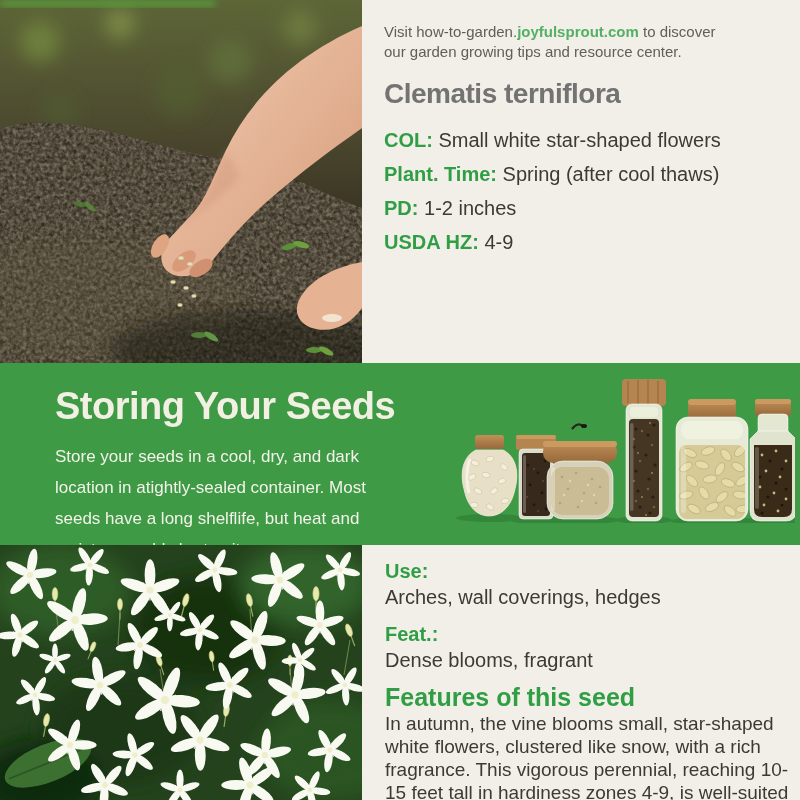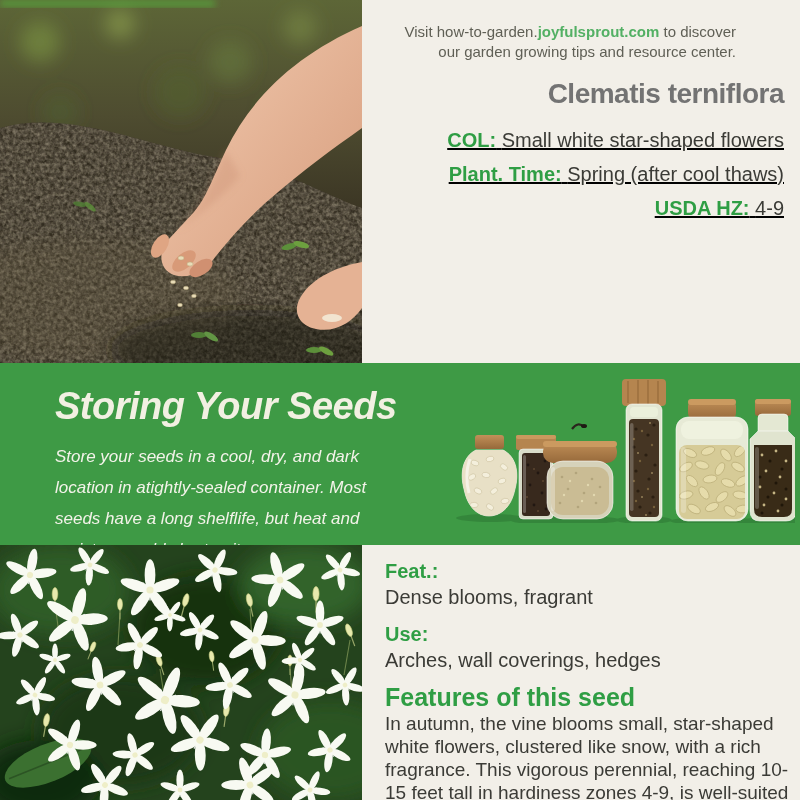--- a/index.html
+++ b/index.html
@@ -14,7 +14,7 @@
 
   
   .photo-top{position:absolute;left:0;top:0;width:362px;height:363px;overflow:hidden;}
-  .info{position:absolute;left:384px;top:22px;width:400px;text-align:right;}
+  .info{position:absolute;left:384px;top:22px;width:400px;}
   .intro{margin:0;width:352px;font-size:15px;line-height:20px;color:#5f5f55;}
   .intro .link{color:#53b064;font-weight:bold;text-decoration:none;}
   .title{margin:17px 0 14px 0;font-size:28px;line-height:30px;color:#737373;font-weight:bold;letter-spacing:-0.5px;}

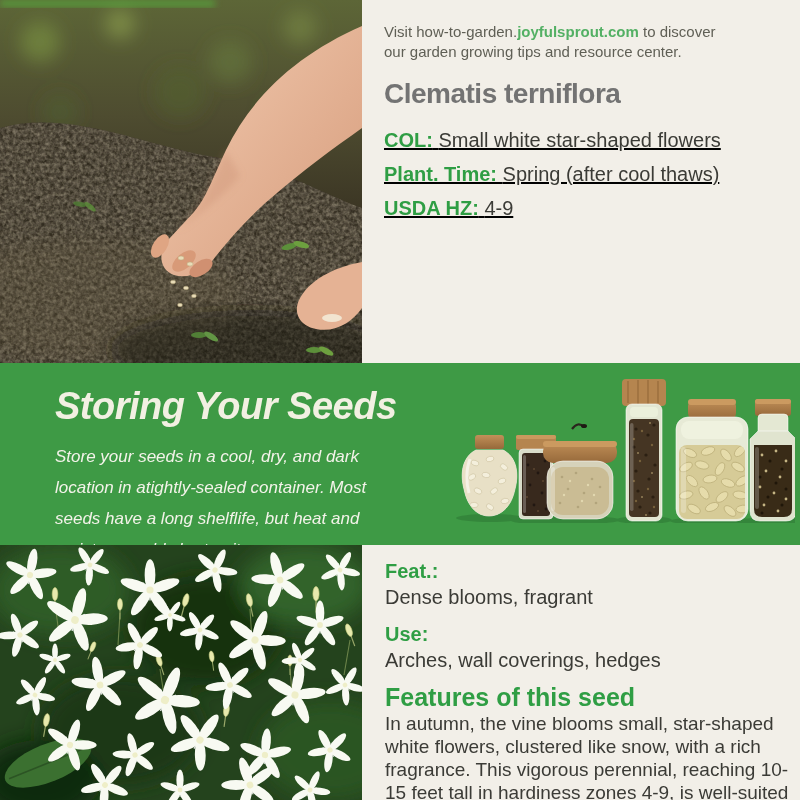--- a/index.html
+++ b/index.html
@@ -18,7 +18,7 @@
   .intro{margin:0;width:352px;font-size:15px;line-height:20px;color:#5f5f55;}
   .intro .link{color:#53b064;font-weight:bold;text-decoration:none;}
   .title{margin:17px 0 14px 0;font-size:28px;line-height:30px;color:#737373;font-weight:bold;letter-spacing:-0.5px;}
-  .specs{list-style:none;margin:0;padding:0;text-decoration:underline;}
+  .specs{list-style:none;margin:0;padding:0;}
   .spec-row{font-size:20px;line-height:34px;white-space:nowrap;}
   .spec-label{color:#2f9e44;font-weight:bold;}
   .spec-value{color:#3b3b36;}

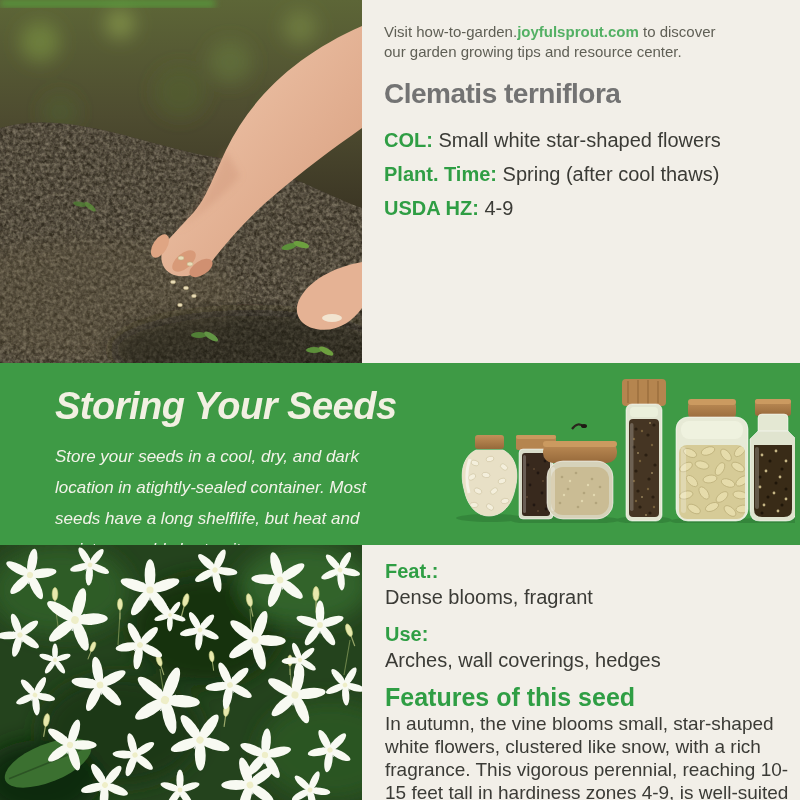--- a/index.html
+++ b/index.html
@@ -150,6 +150,7 @@
     <ul class="specs">
       <li class="spec-row"><span class="spec-label">COL:</span> <span class="spec-value">Small white star-shaped flowers</span></li>
       <li class="spec-row"><span class="spec-label">Plant. Time:</span> <span class="spec-value">Spring (after cool thaws)</span></li>
+      <li class="spec-row"><span class="spec-label">PD:</span> <span class="spec-value">1-2 inches</span></li>
       <li class="spec-row"><span class="spec-label">USDA HZ:</span> <span class="spec-value">4-9</span></li>
     </ul>
   </div>

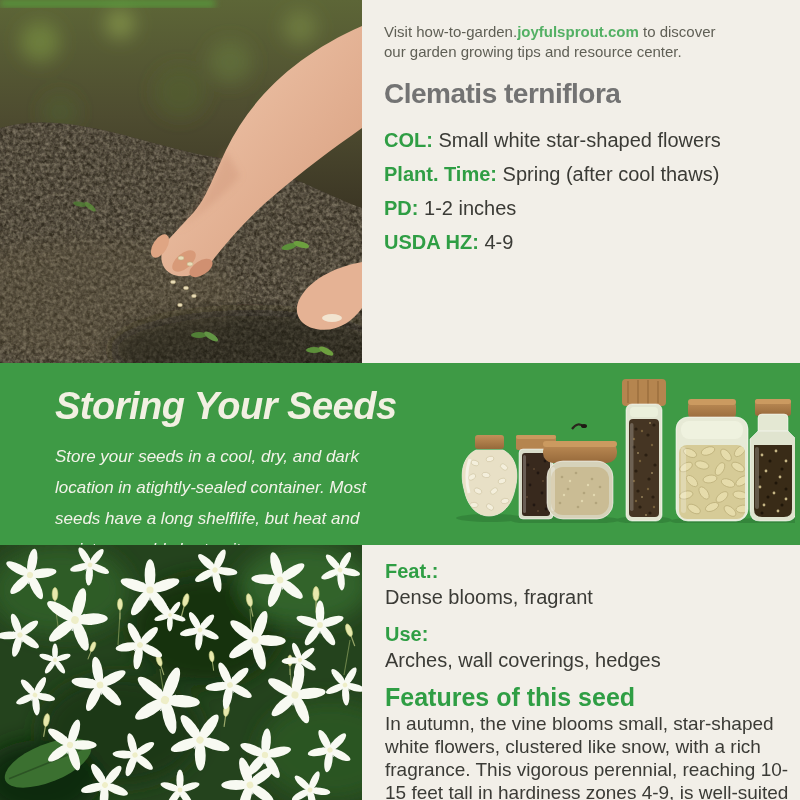--- a/index.html
+++ b/index.html
@@ -25,7 +25,7 @@
 
   
   .band{position:absolute;left:0;top:363px;width:800px;height:182px;background:#3e9a45;}
-  .band-text{position:absolute;left:55px;top:22px;width:345px;font-style:italic;}
+  .band-text{position:absolute;left:55px;top:22px;width:345px;}
   .band-title{margin:0;font-size:38px;line-height:42px;color:#f2f0e2;font-weight:bold;letter-spacing:-0.5px;}
   .band-body{margin:14px 0 0 0;font-size:17px;line-height:31px;color:#f3f3e9;}
   .jars{position:absolute;left:450px;top:10px;width:345px;height:150px;}

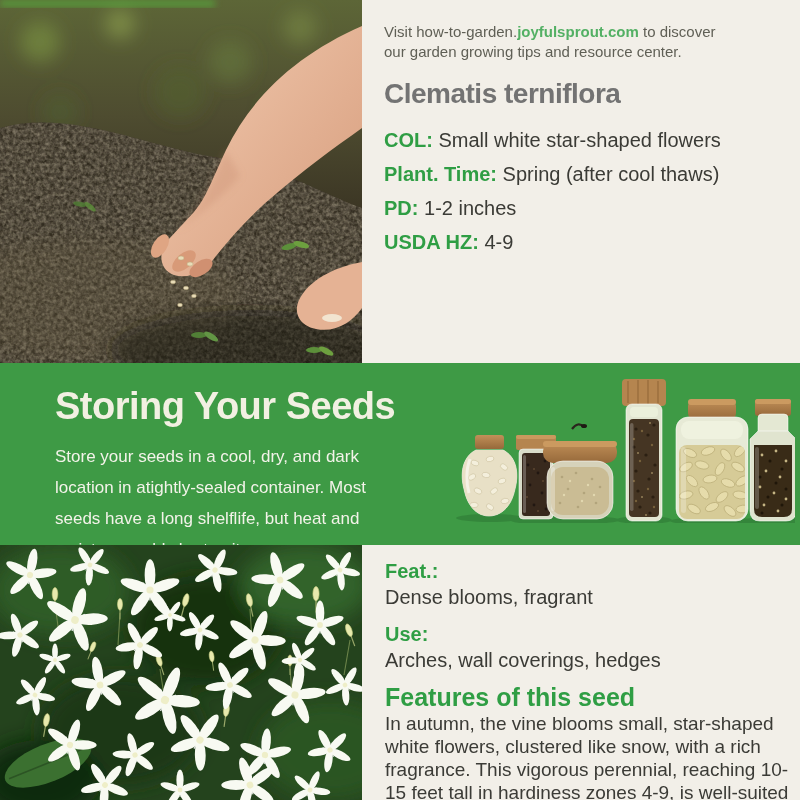--- a/index.html
+++ b/index.html
@@ -476,12 +476,12 @@
 
   <div class="details">
     <div class="kv">
+      <div class="k">Use:</div>
+      <div class="v">Arches, wall coverings, hedges</div>
+    </div>
+    <div class="kv">
       <div class="k">Feat.:</div>
       <div class="v">Dense blooms, fragrant</div>
-    </div>
-    <div class="kv">
-      <div class="k">Use:</div>
-      <div class="v">Arches, wall coverings, hedges</div>
     </div>
     <h3 class="features-title">Features of this seed</h3>
     <p class="features-body">In autumn, the vine blooms small, star-shaped white flowers, clustered like snow, with a rich fragrance. This vigorous perennial, reaching 10-15 feet tall in hardiness zones 4-9, is well-suited for covering arches or walls.</p>

